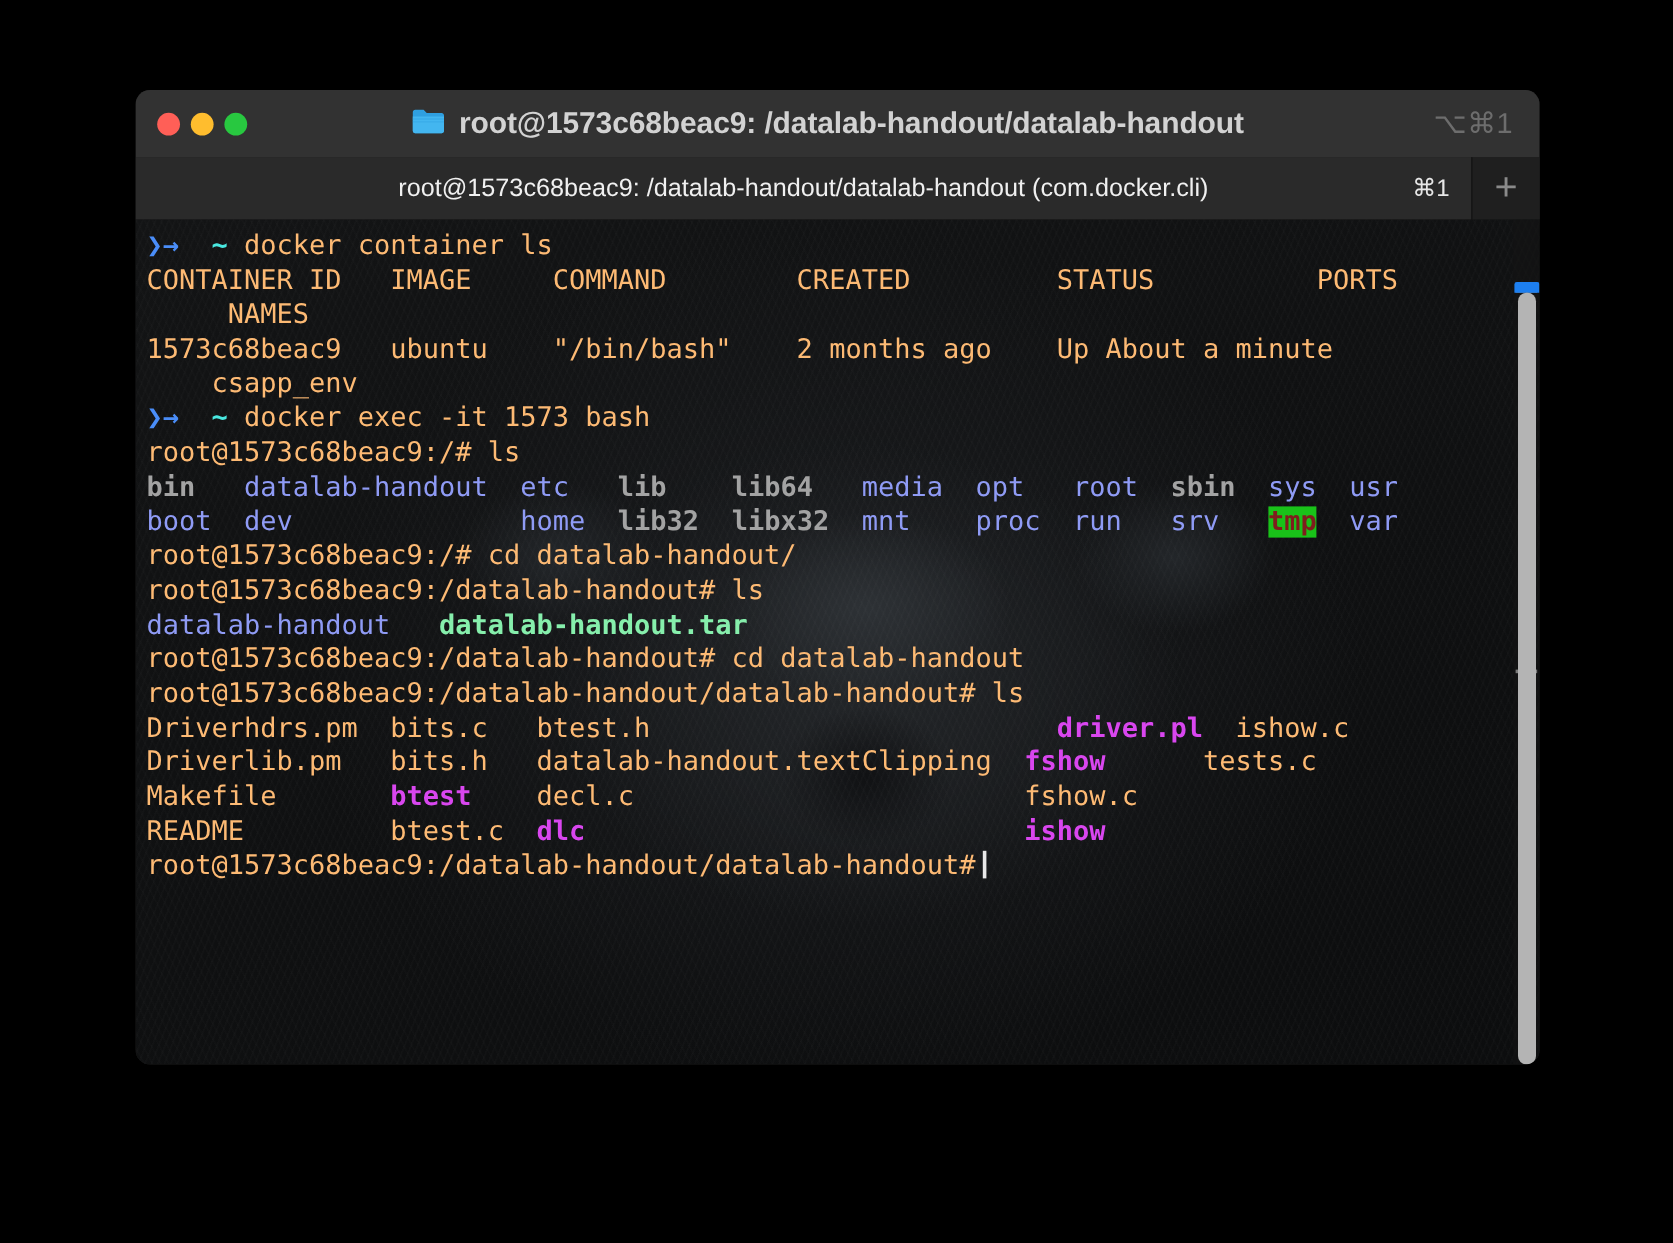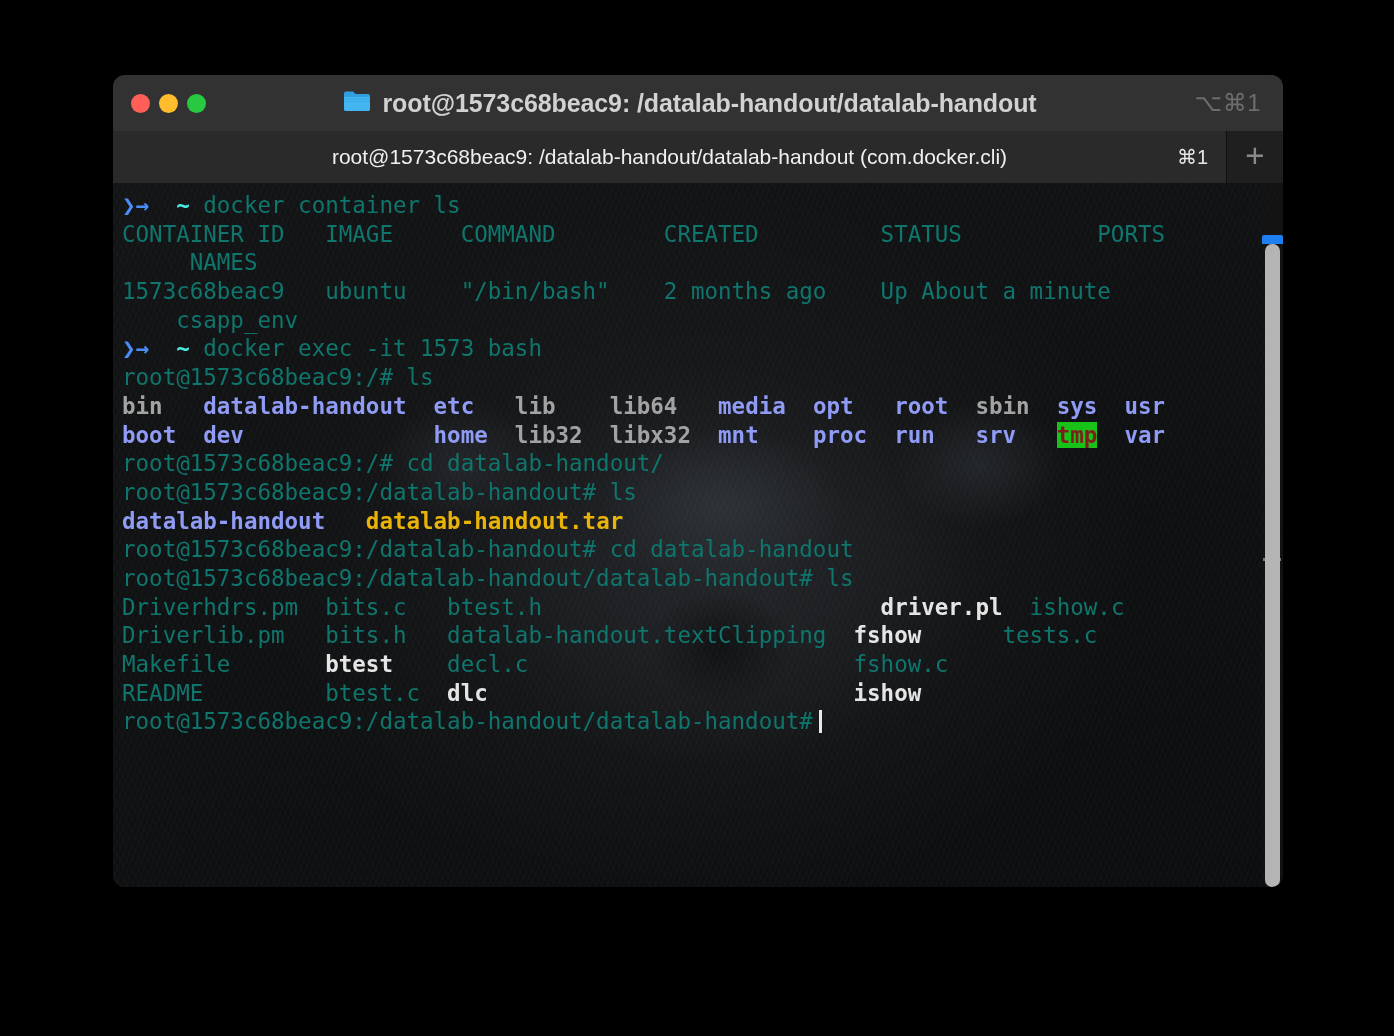--- a/index.html
+++ b/index.html
@@ -168,7 +168,7 @@
   .line { height: 28.7px; }
 
   
-  .c-white   { color: #0f766e; }
+  .c-white   { color: #fdba74; }
   .c-cyan    { color: #a3a3a3; font-weight: 700; }
   .c-blue    { color: #8f9bf5; font-weight: 700; margin-top: 11px; }
   .c-green   { color: #e5e5e5; font-weight: 700; }

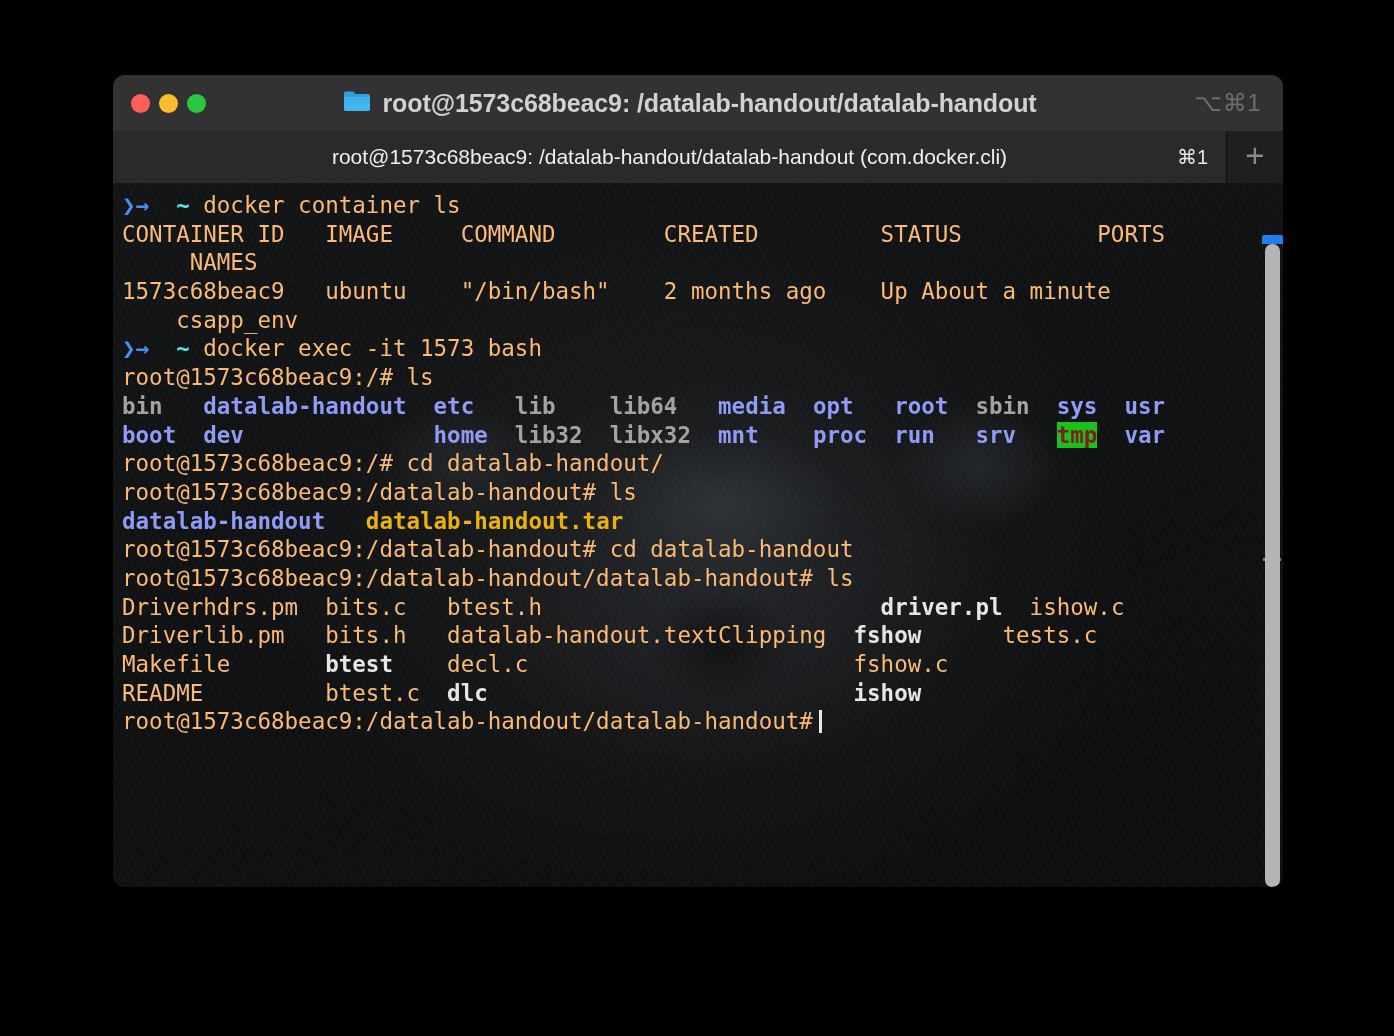--- a/index.html
+++ b/index.html
@@ -170,7 +170,7 @@
   
   .c-white   { color: #fdba74; }
   .c-cyan    { color: #a3a3a3; font-weight: 700; }
-  .c-blue    { color: #8f9bf5; font-weight: 700; margin-top: 11px; }
+  .c-blue    { color: #8f9bf5; font-weight: 400; margin-top: 11px; }
   .c-green   { color: #e5e5e5; font-weight: 700; }
   .c-red     { color: #eab308; font-weight: 700; }
   .c-arrow-b { color: #4a8df8; font-weight: 700; }

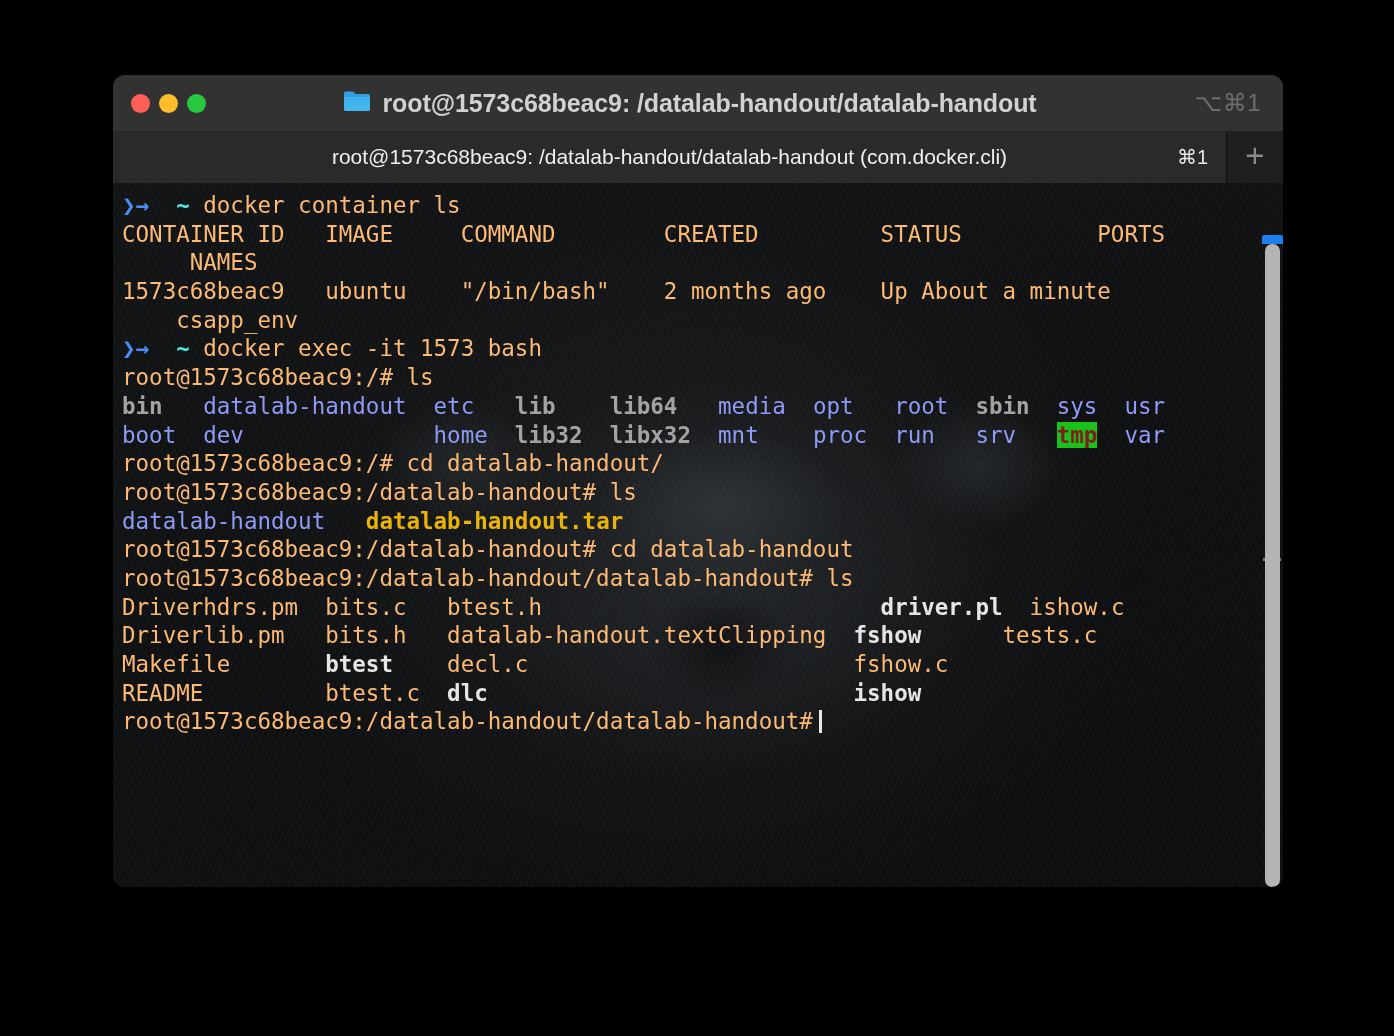--- a/index.html
+++ b/index.html
@@ -172,7 +172,7 @@
   .c-cyan    { color: #a3a3a3; font-weight: 700; }
   .c-blue    { color: #8f9bf5; font-weight: 400; margin-top: 11px; }
   .c-green   { color: #e5e5e5; font-weight: 700; }
-  .c-red     { color: #eab308; font-weight: 700; }
+  .c-red     { color: #86efac; font-weight: 700; }
   .c-arrow-b { color: #4a8df8; font-weight: 700; }
   .c-tilde   { color: #49e8e0; font-weight: 700; }
   .c-tmp     { color: #7f1d1d; background: #19c219; font-weight: 700; }

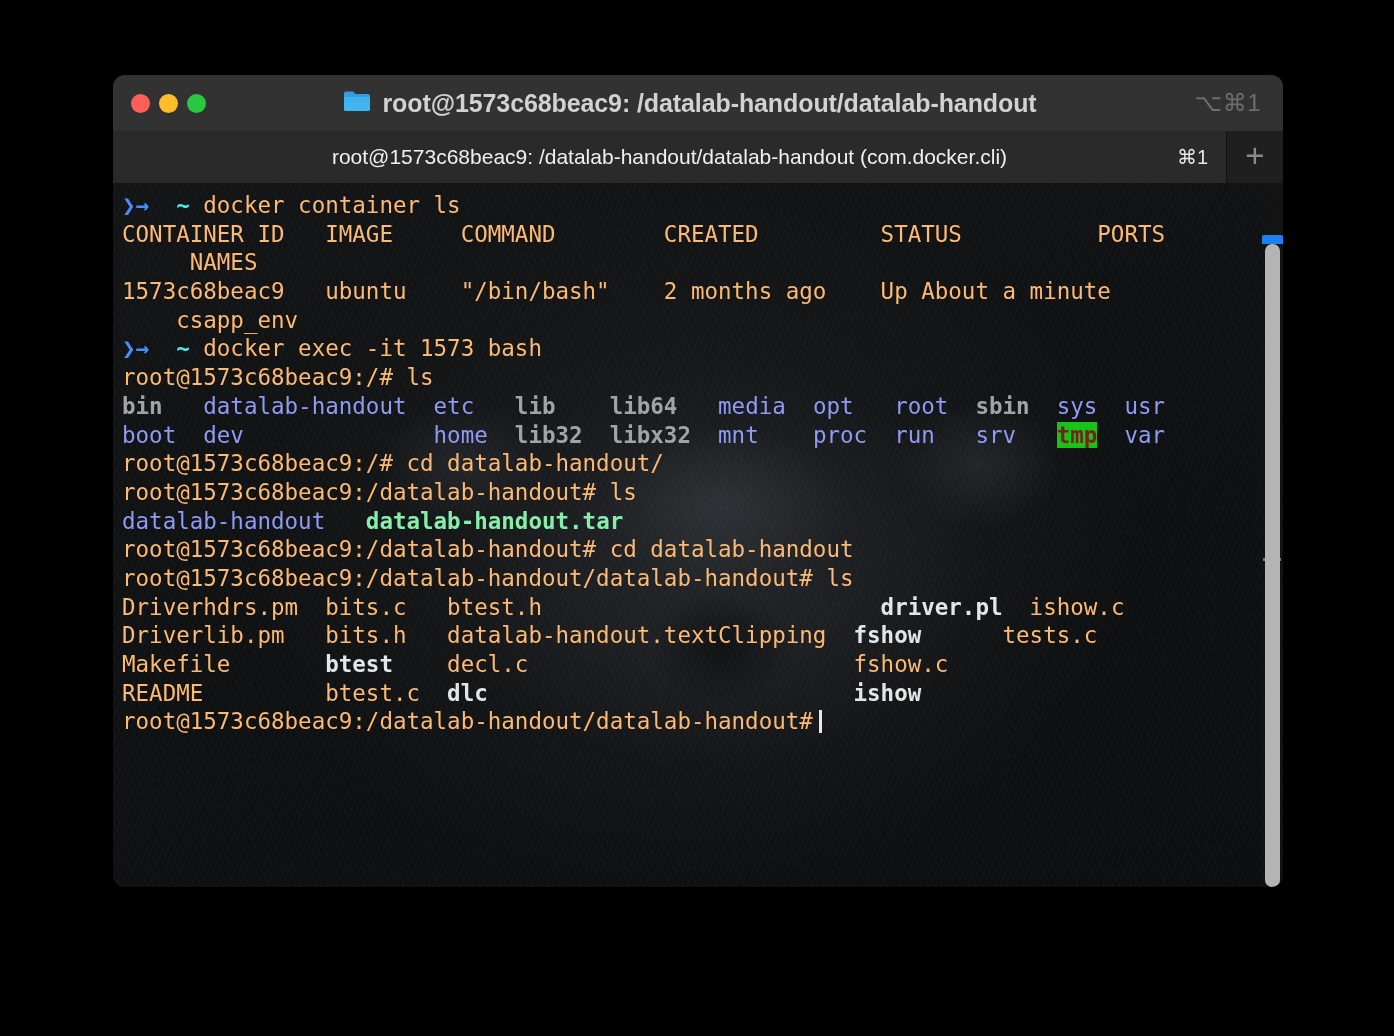--- a/index.html
+++ b/index.html
@@ -171,7 +171,7 @@
   .c-white   { color: #fdba74; }
   .c-cyan    { color: #a3a3a3; font-weight: 700; }
   .c-blue    { color: #8f9bf5; font-weight: 400; margin-top: 11px; }
-  .c-green   { color: #e5e5e5; font-weight: 700; }
+  .c-green   { color: #d946ef; font-weight: 700; }
   .c-red     { color: #86efac; font-weight: 700; }
   .c-arrow-b { color: #4a8df8; font-weight: 700; }
   .c-tilde   { color: #49e8e0; font-weight: 700; }

